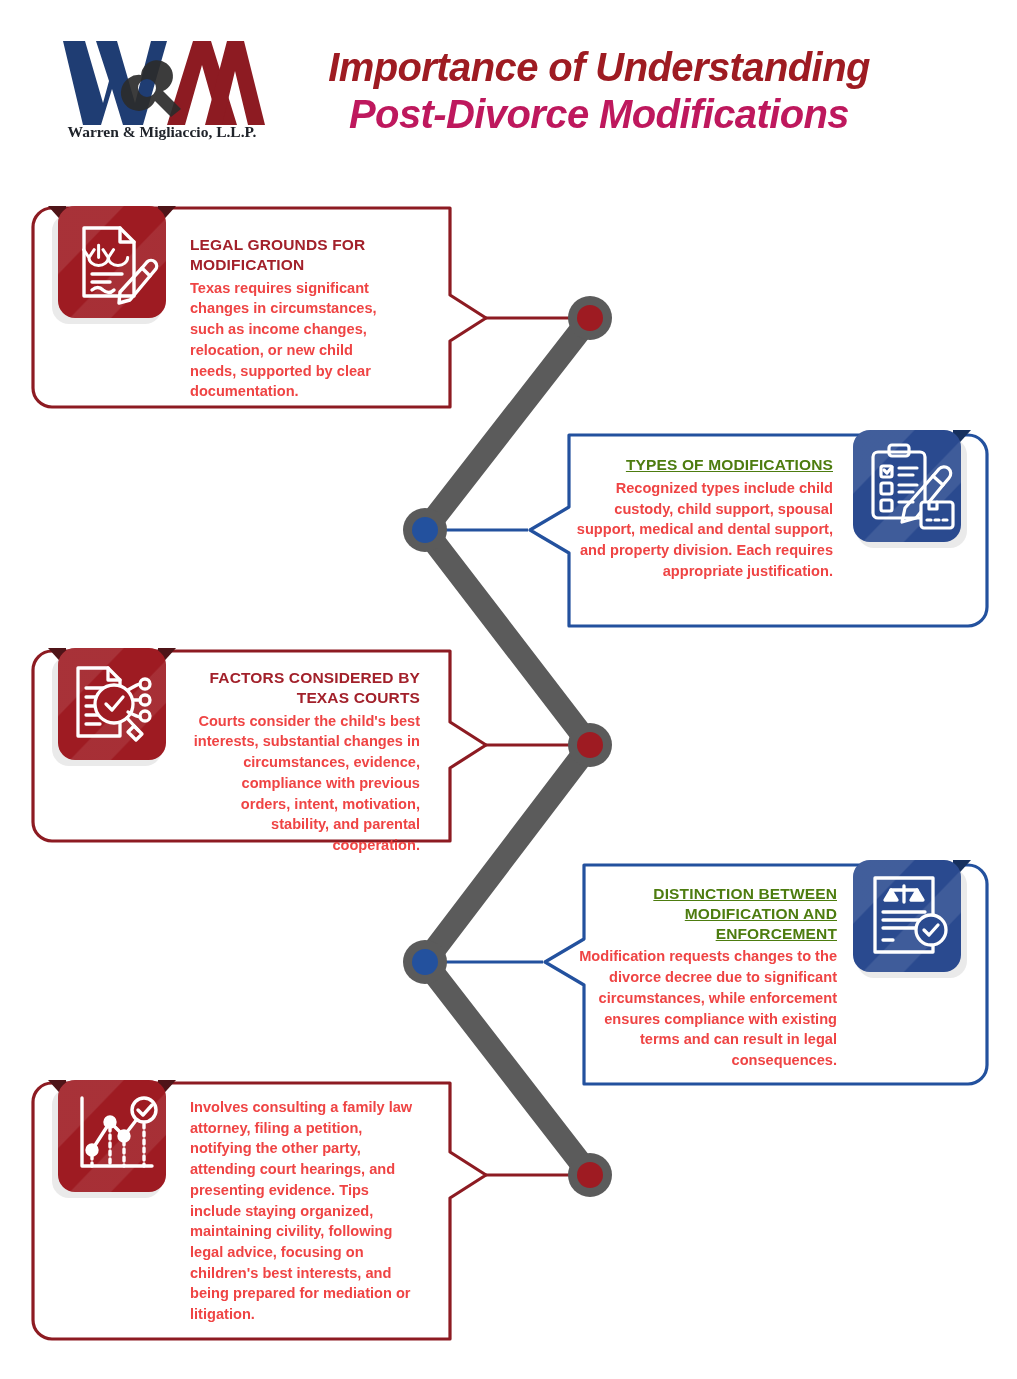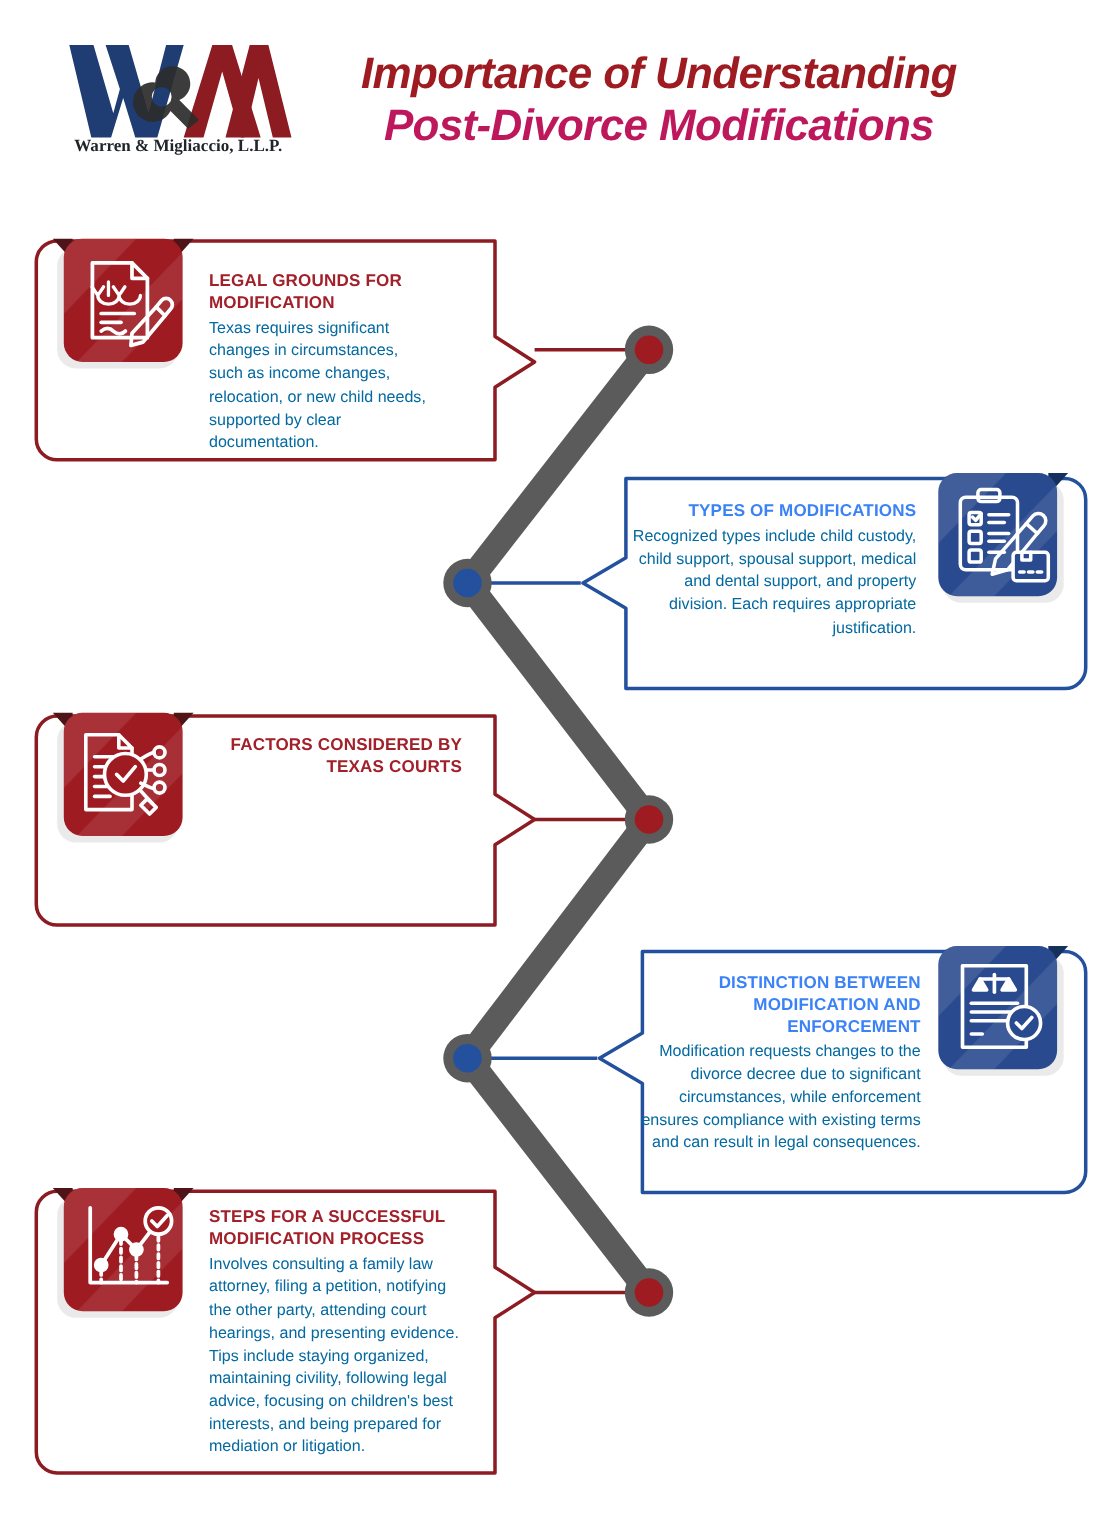--- a/index.html
+++ b/index.html
@@ -105,7 +105,7 @@
     </g>
   </svg>
 
-  <div class="card red" style="left:30px;top:216px;width:460px;height:205px;">
+  <div class="card red" style="left:30px;top:205px;width:460px;height:205px;">
     <svg class="shape" width="460" height="205" viewBox="0 0 460 205" xmlns="http://www.w3.org/2000/svg">
       <path d="M22,3 H420 V90 L456,113 L420,136 V202 H22 A19,19 0 0 1 3,183 V22 A19,19 0 0 1 22,3 Z" fill="#ffffff" stroke="#8d1b22" stroke-width="3.2" stroke-linejoin="round"></path>
     </svg>

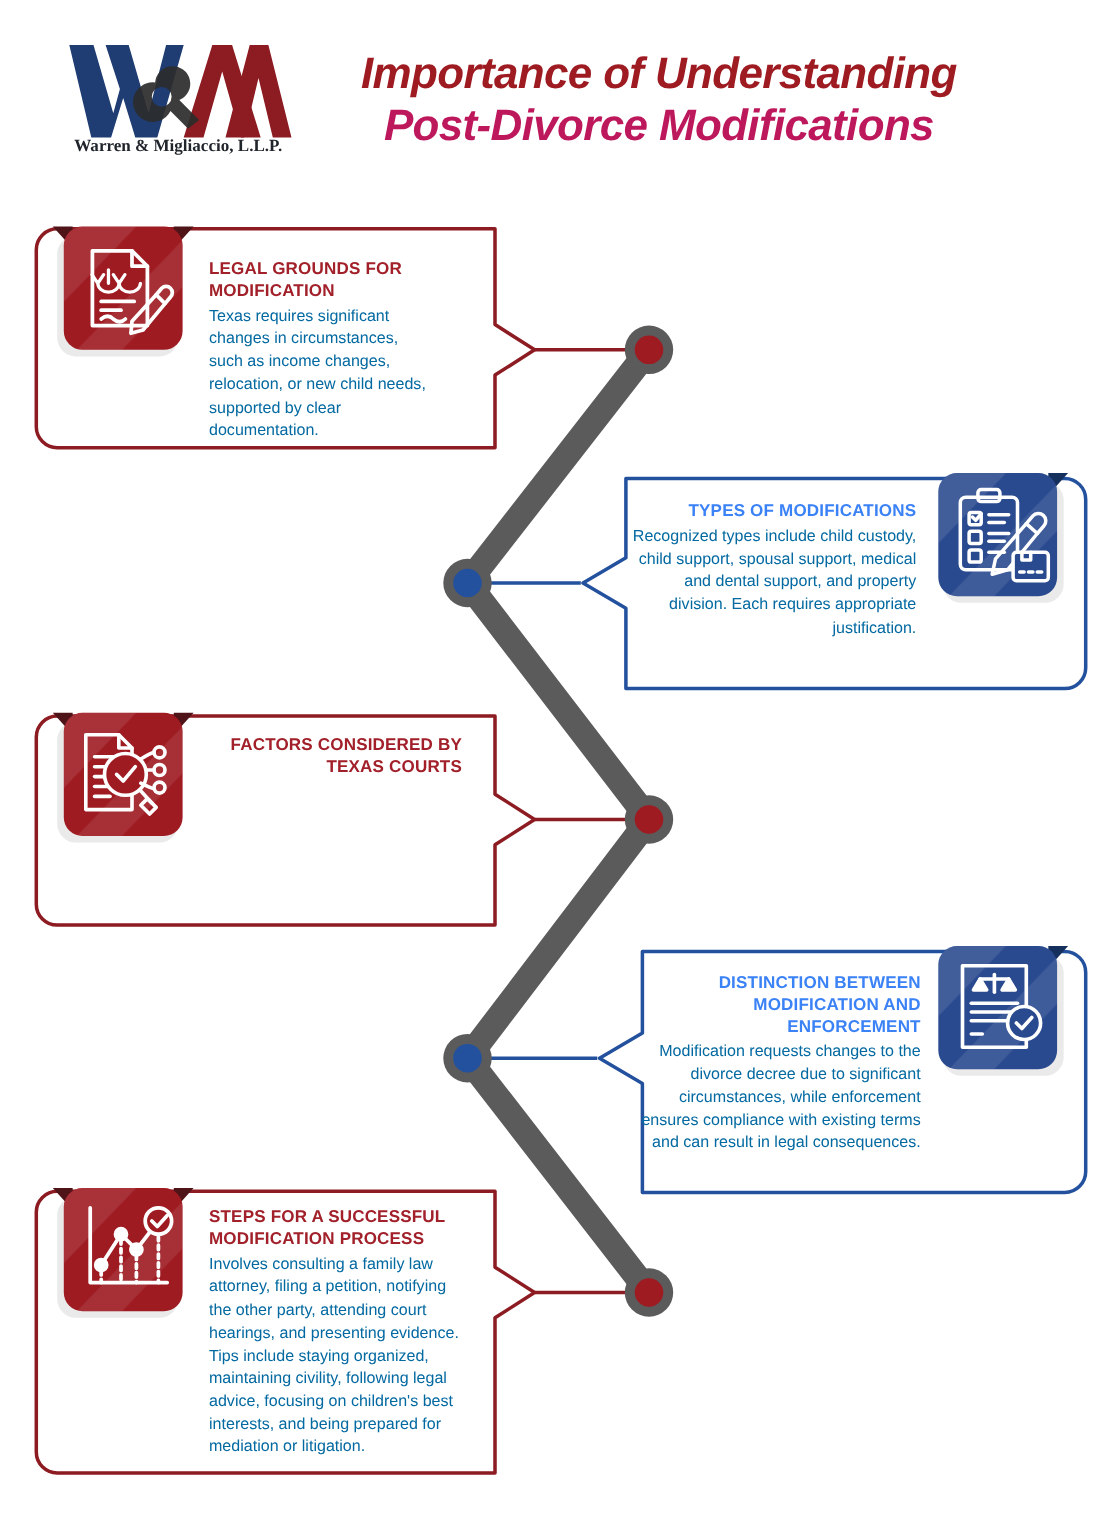--- a/index.html
+++ b/index.html
@@ -29,7 +29,7 @@
   .card .body{position:absolute;}
   .ttl{font-weight:bold;font-size:15.5px;line-height:1.28;letter-spacing:0.15px;
        margin:0 0 3px 0;}
-  .txt{font-weight:normal;font-size:14.6px;line-height:1.42;color:#0369a1;margin:0;}
+  .txt{font-weight:bold;font-size:14.6px;line-height:1.42;color:#ef4444;margin:0;}
   .card.red .ttl{color:#a2202a;}
   .card.blue .ttl{color:#3b82f6;}
   .card.blue .body{text-align:right;}

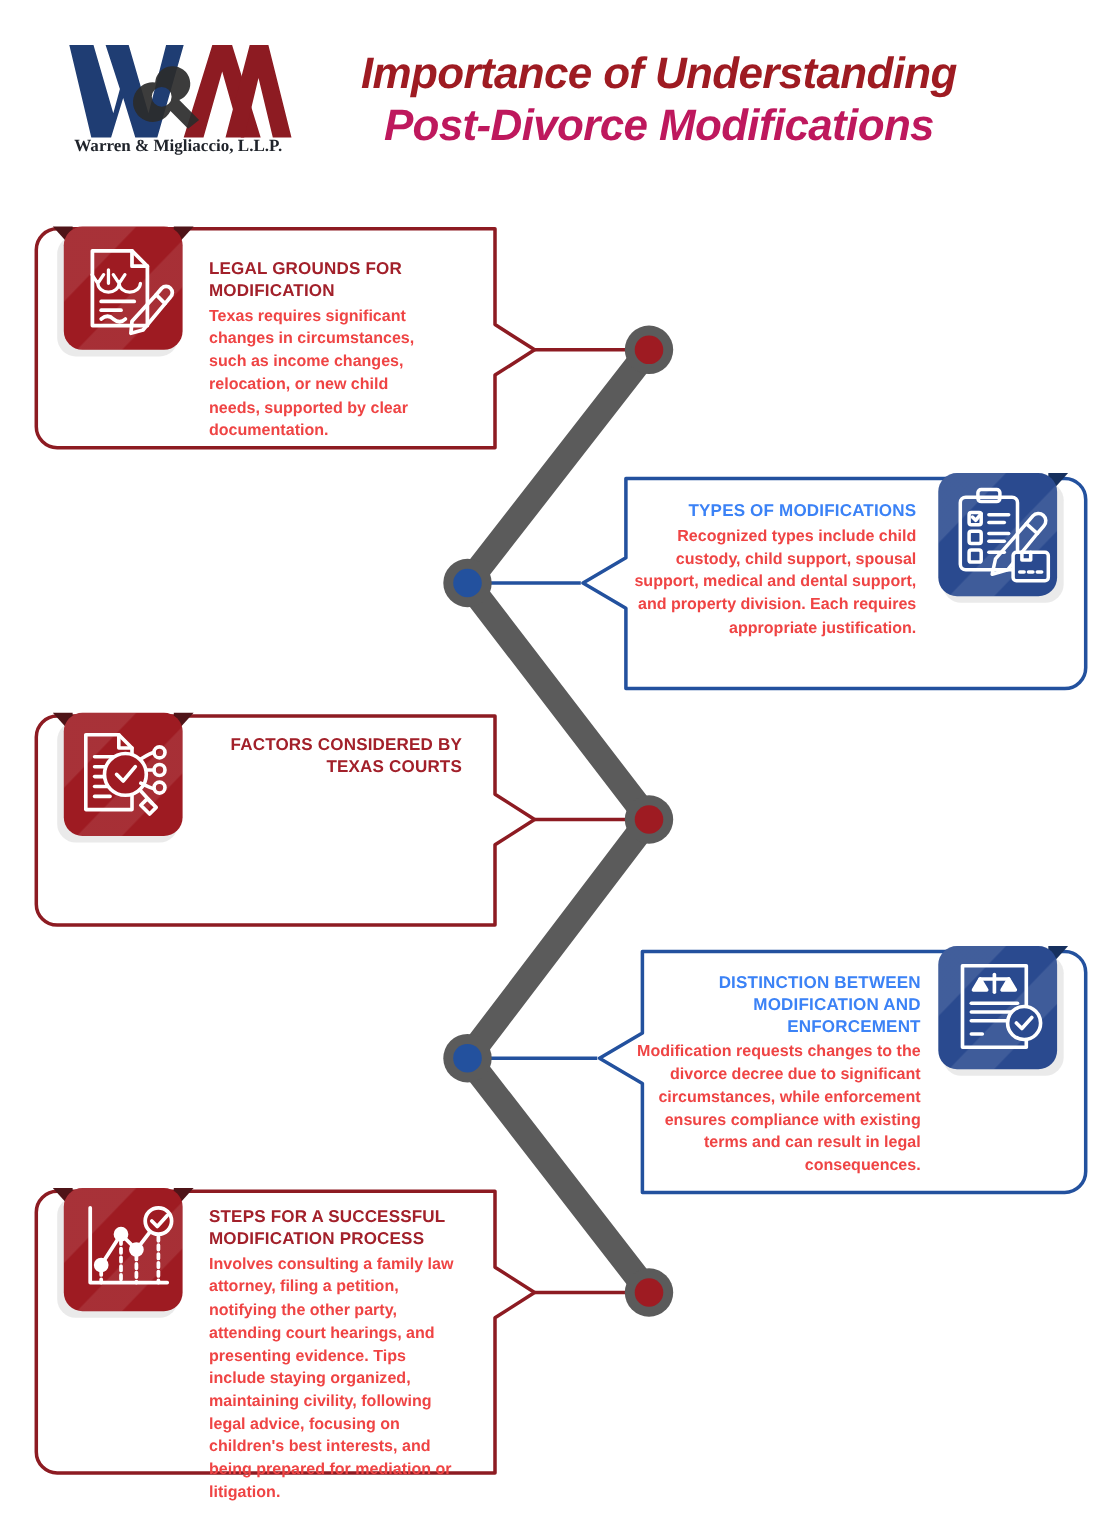--- a/index.html
+++ b/index.html
@@ -31,7 +31,7 @@
        margin:0 0 3px 0;}
   .txt{font-weight:bold;font-size:14.6px;line-height:1.42;color:#ef4444;margin:0;}
   .card.red .ttl{color:#a2202a;}
-  .card.blue .ttl{color:#3b82f6;}
+  .card.blue .ttl{color:#4d7c0f;text-decoration:underline;}
   .card.blue .body{text-align:right;}
   .card.red .body{text-align:left;}
 

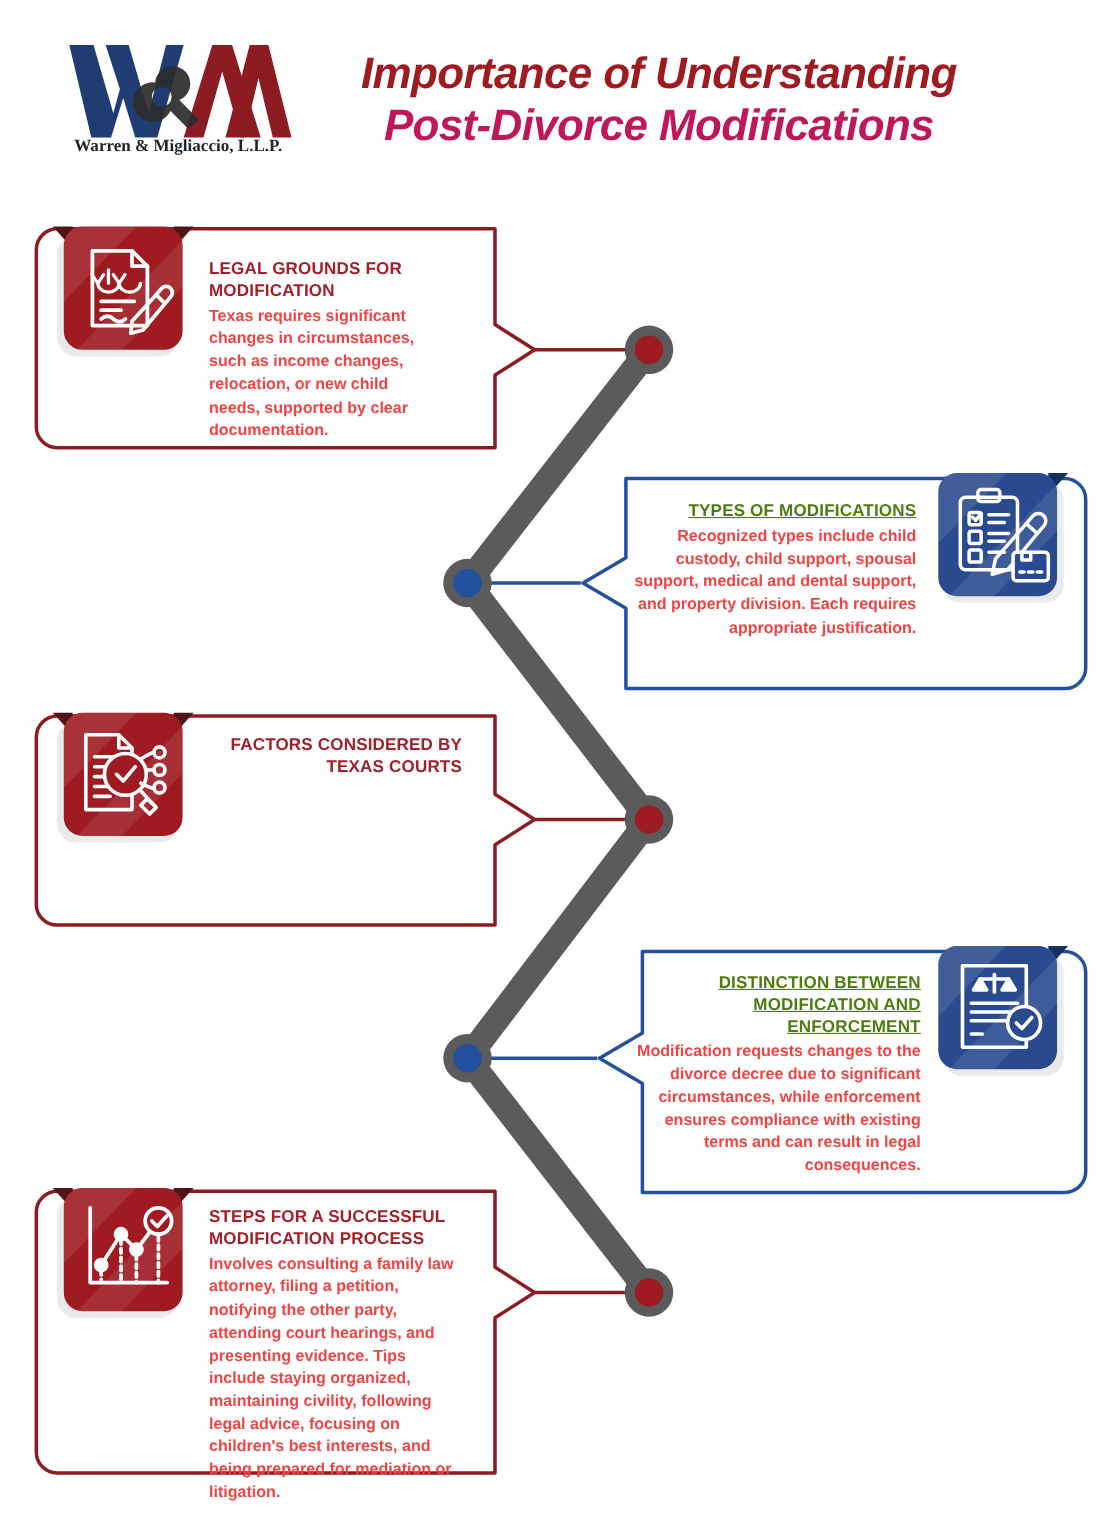--- a/index.html
+++ b/index.html
@@ -255,6 +255,7 @@
 
     <div class="body" style="left:160px;top:20px;width:230px;text-align:right;">
       <p class="ttl">FACTORS CONSIDERED BY TEXAS COURTS</p>
+      <p class="txt">Courts consider the child's best interests, substantial changes in circumstances, evidence, compliance with previous orders, intent, motivation, stability, and parental cooperation.</p>
     </div>
   </div>
 

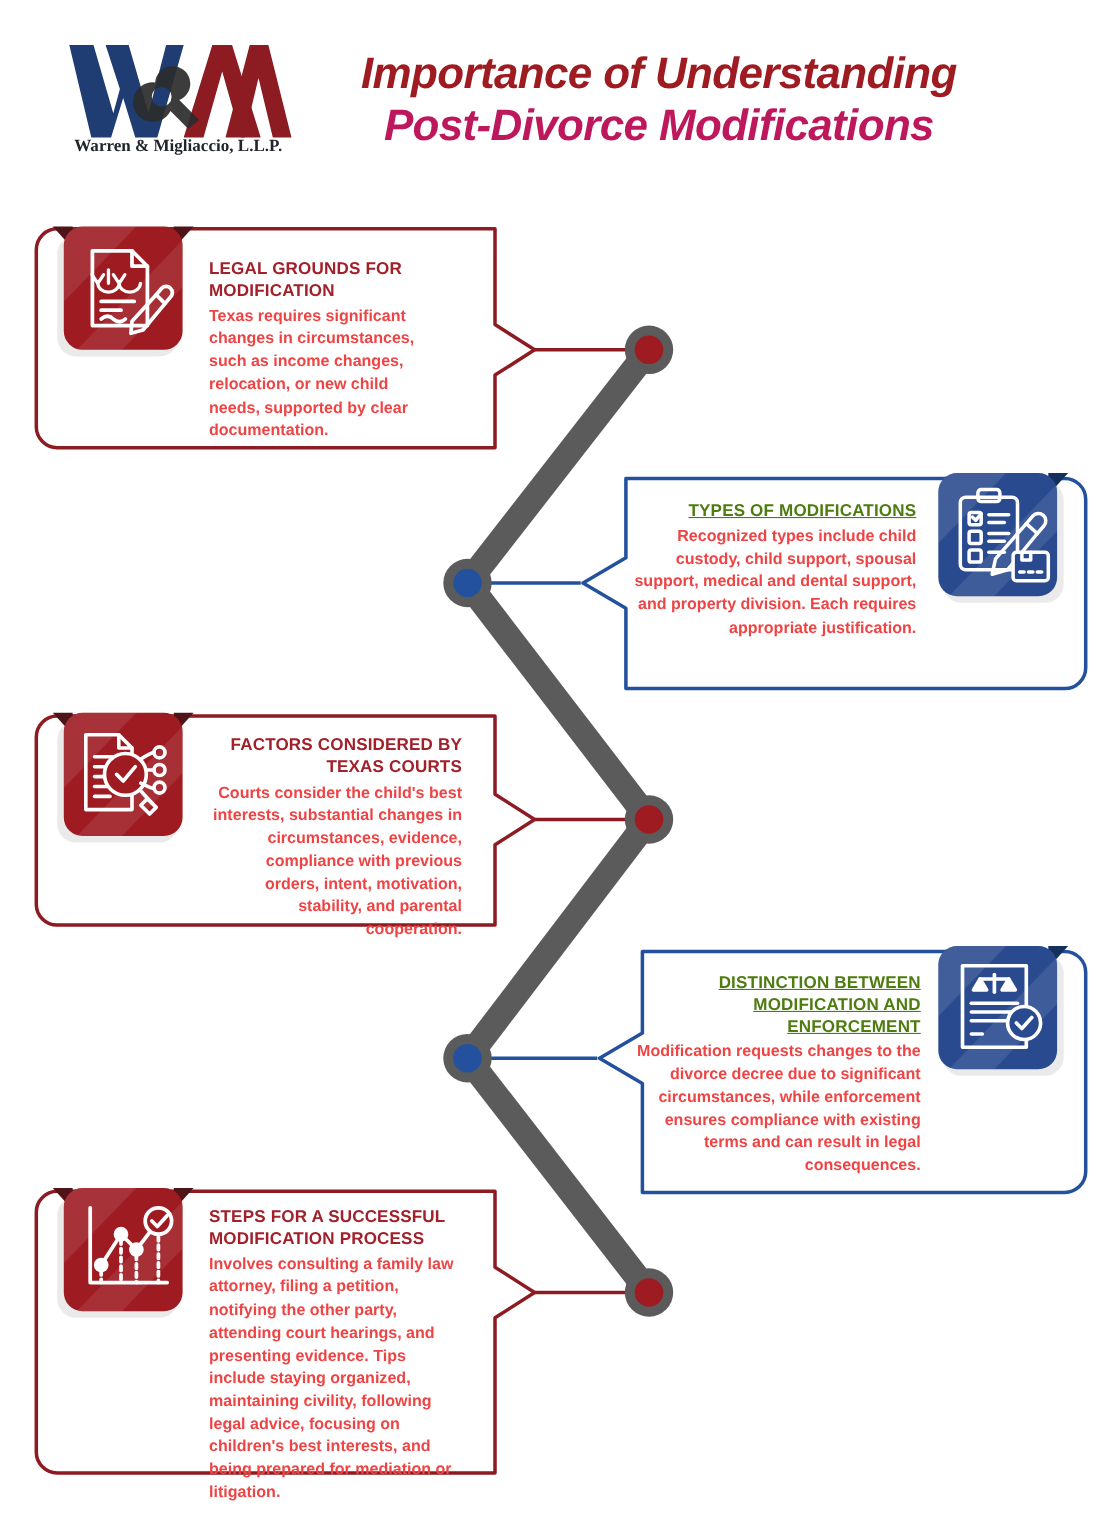--- a/index.html
+++ b/index.html
@@ -349,7 +349,6 @@
     </div>
 
     <div class="body" style="left:160px;top:17px;width:230px;">
-      <p class="ttl">STEPS FOR A SUCCESSFUL MODIFICATION PROCESS</p>
       <p class="txt">Involves consulting a family law attorney, filing a petition, notifying the other party, attending court hearings, and presenting evidence. Tips include staying organized, maintaining civility, following legal advice, focusing on children's best interests, and being prepared for mediation or litigation.</p>
     </div>
   </div>

